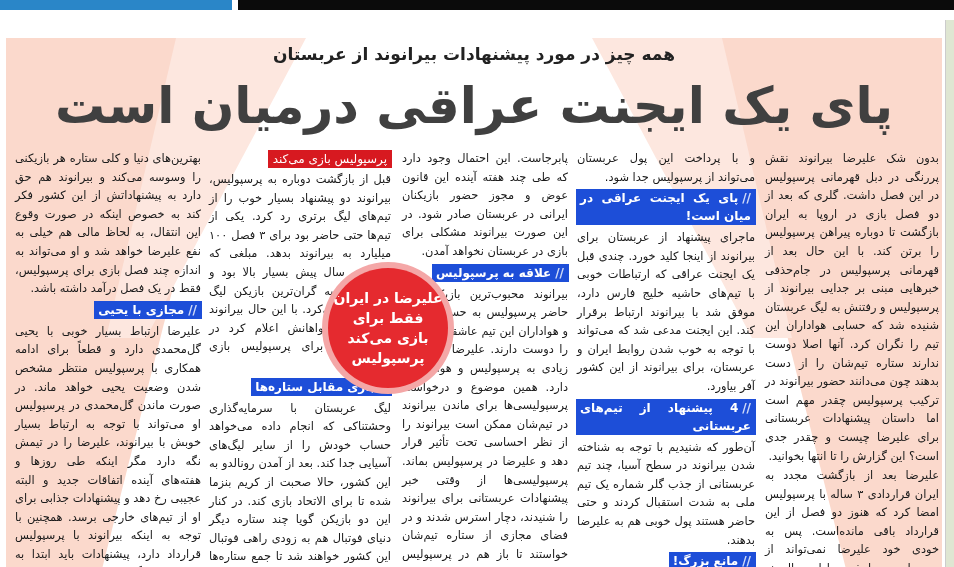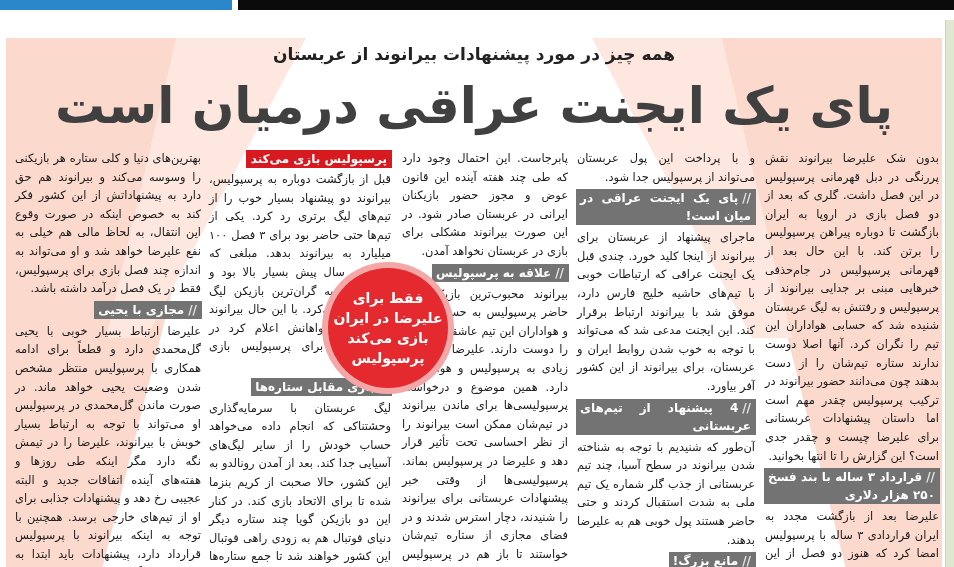--- a/index.html
+++ b/index.html
@@ -47,7 +47,7 @@
     font-size:12px; line-height:18px; padding:0 5px 0 4px; margin:2px 0;
   }
   .sub .slash { color:#fff; opacity:.8; margin-left:4px; }
-  .sub-plain { display:inline-block; background:#d71920; color:#fff; font-weight:bold; font-size:12px; line-height:18px; padding:0 5px; margin:2px 0 1px; }
+  .sub-plain { display:inline-block; background:#d71920; color:#fff; font-weight:normal; font-size:12px; line-height:18px; padding:0 5px; margin:2px 0 1px; }
   .circle {
     position:absolute; left:322px; top:230px; width:120px; height:120px; border-radius:50%;
     background:#e52a2f; box-shadow:0 0 0 6px #f4a7a7;

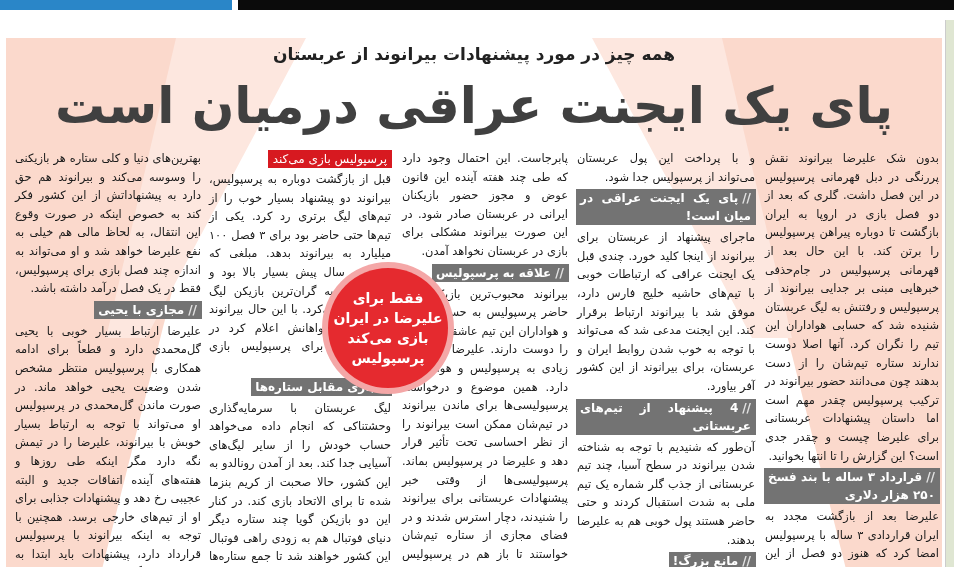--- a/index.html
+++ b/index.html
@@ -43,7 +43,7 @@
   .c4 { left:202px; width:184px; }
   .c5 { left:8px;  width:188px; }
   .sub {
-    display:inline-block; background:#737373; color:#fff; font-weight:bold;
+    display:inline-block; background:#1d4ed8; color:#fff; font-weight:bold;
     font-size:12px; line-height:18px; padding:0 5px 0 4px; margin:2px 0;
   }
   .sub .slash { color:#fff; opacity:.8; margin-left:4px; }

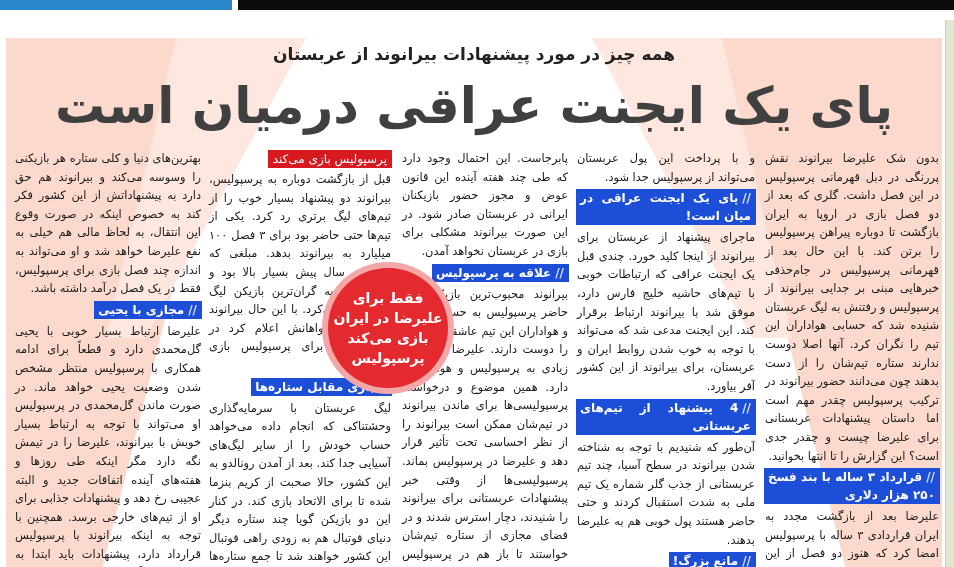--- a/index.html
+++ b/index.html
@@ -105,8 +105,8 @@
 
   <div class="circle">
     <div>
+      <span>علیرضا در ایران</span>
       <span>فقط برای</span>
-      <span>علیرضا در ایران</span>
       <span>بازی می‌کند</span>
       <span>پرسپولیس</span>
     </div>

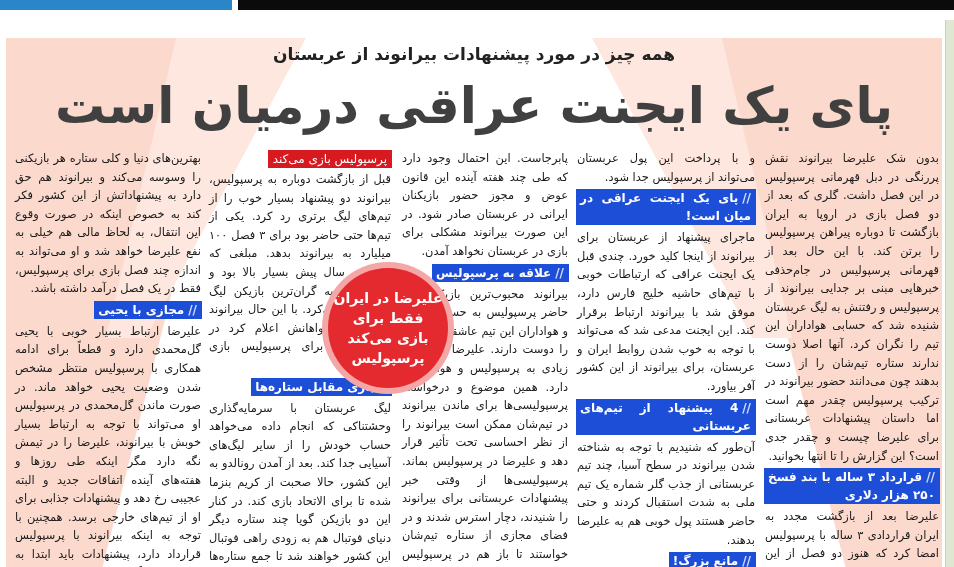--- a/index.html
+++ b/index.html
@@ -73,7 +73,6 @@
 
   <div class="col c1">
       <p>بدون شک علیرضا بیرانوند نقش پررنگی در دبل قهرمانی پرسپولیس در این فصل داشت. گلری که بعد از دو فصل بازی در اروپا به ایران بازگشت تا دوباره پیراهن پرسپولیس را برتن کند. با این حال بعد از قهرمانی پرسپولیس در جام‌حذفی خبرهایی مبنی بر جدایی بیرانوند از پرسپولیس و رفتنش به لیگ عربستان شنیده شد که حسابی هواداران این تیم را نگران کرد. آنها اصلا دوست ندارند ستاره تیم‌شان را از دست بدهند چون می‌دانند حضور بیرانوند در ترکیب پرسپولیس چقدر مهم است اما داستان پیشنهادات عربستانی برای علیرضا چیست و چقدر جدی است؟ این گزارش را تا انتها بخوانید.</p>
-      <div><span class="sub"><span class="slash">//</span><span>قرارداد ۳ ساله با بند فسخ ۲۵۰ هزار دلاری</span></span></div>
       <p>علیرضا بعد از بازگشت مجدد به ایران قراردادی ۳ ساله با پرسپولیس امضا کرد که هنوز دو فصل از این قرارداد باقی مانده‌است. پس به خودی خود علیرضا نمی‌تواند از پرسپولیس جدا شود. با این حال بند فسخ ۲۵۰ هزار دلاری برای جدایی او وجود دارد</p>
     </div>
   <div class="col c2">

